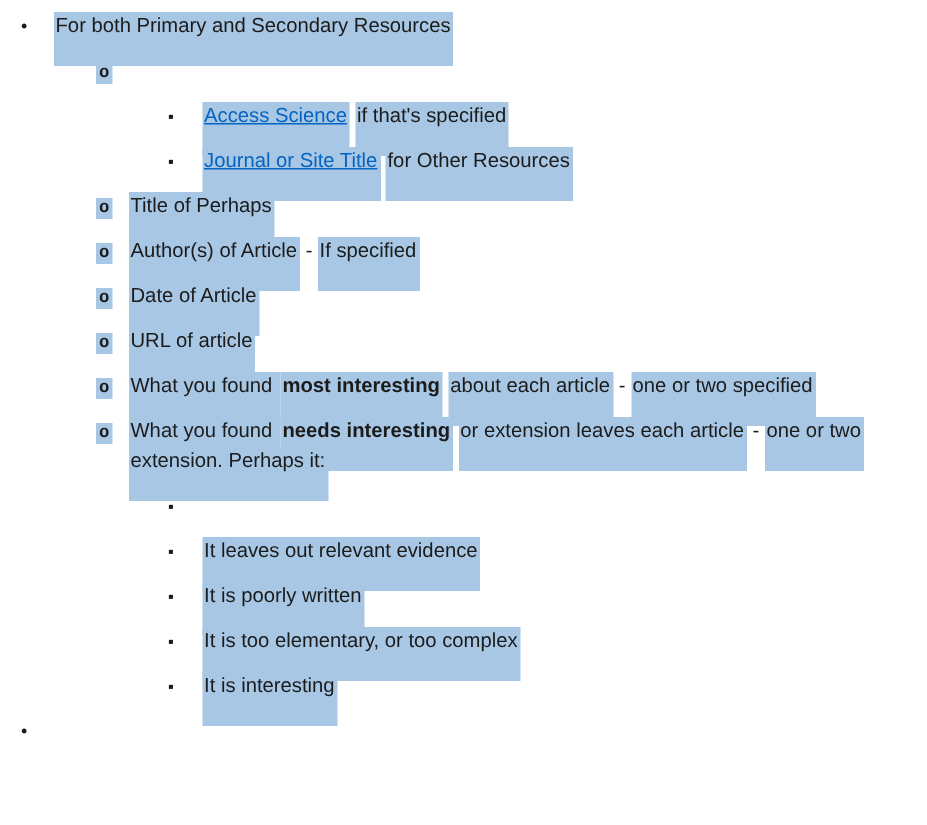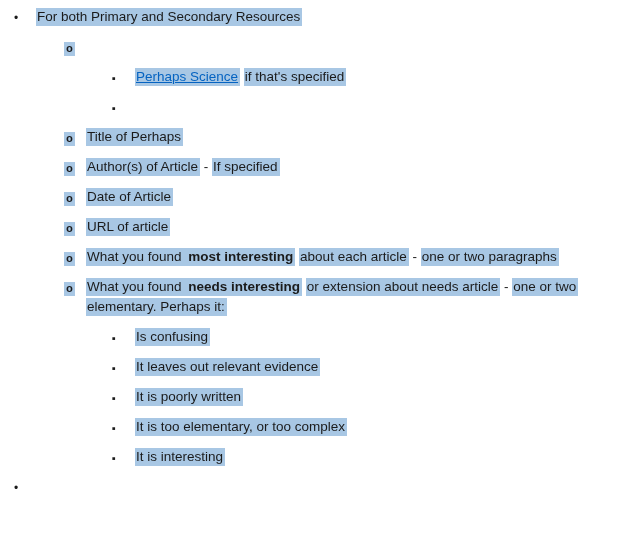--- a/index.html
+++ b/index.html
@@ -35,7 +35,7 @@
   .bullet-glyph.bullet-hl{background:var(--hl);}
   .content{min-width:0;}
   .line{font-size:13.5px;line-height:20px;white-space:nowrap;}
-  .seg{padding-top:1px;padding-bottom:2px;}
+  .seg{padding-top:1px;padding-bottom:20px;}
   .seg.hl{background:var(--hl);padding-left:1px;padding-right:2px;}
   .seg.bold{font-weight:700;margin-top:19px;}
   a.seg.link{color:var(--link);text-decoration:underline;cursor:pointer;}

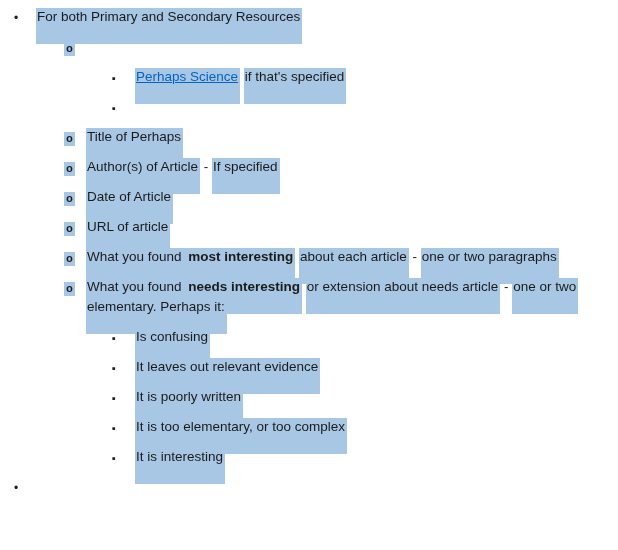--- a/index.html
+++ b/index.html
@@ -57,7 +57,7 @@
       <div class="item level3 bullet-square">
         <span class="bullet-cell"><span class="bullet-glyph">▪</span></span>
         <div class="content">
-          <div class="line"><a class="seg hl link">Perhaps Science</a><span class="seg"> </span><span class="seg hl">if that's specified</span></div>
+          <div class="line"><a class="seg hl link">Access Science</a><span class="seg"> </span><span class="seg hl">if that's specified</span></div>
         </div>
       </div>
       <div class="item level3 bullet-square">

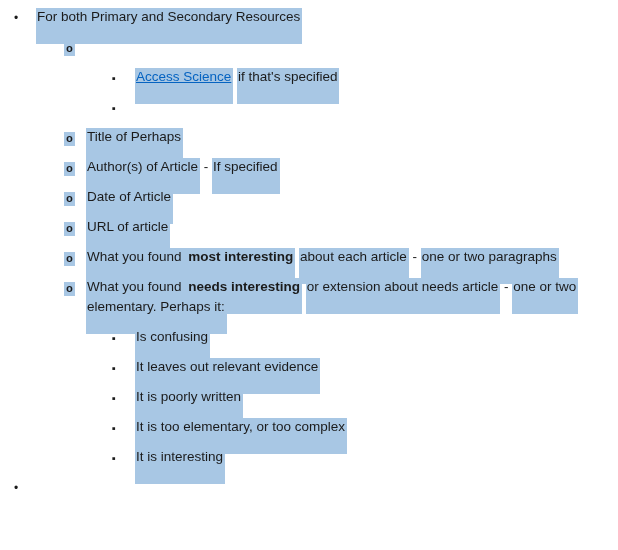--- a/index.html
+++ b/index.html
@@ -62,6 +62,9 @@
       </div>
       <div class="item level3 bullet-square">
         <span class="bullet-cell"><span class="bullet-glyph">▪</span></span>
+        <div class="content">
+          <div class="line"><a class="seg hl link">Journal or Site Title</a><span class="seg"> </span><span class="seg hl">for Other Resources</span></div>
+        </div>
       </div>
       <div class="item level2 bullet-circle">
         <span class="bullet-cell"><span class="bullet-glyph bullet-hl">o</span></span>

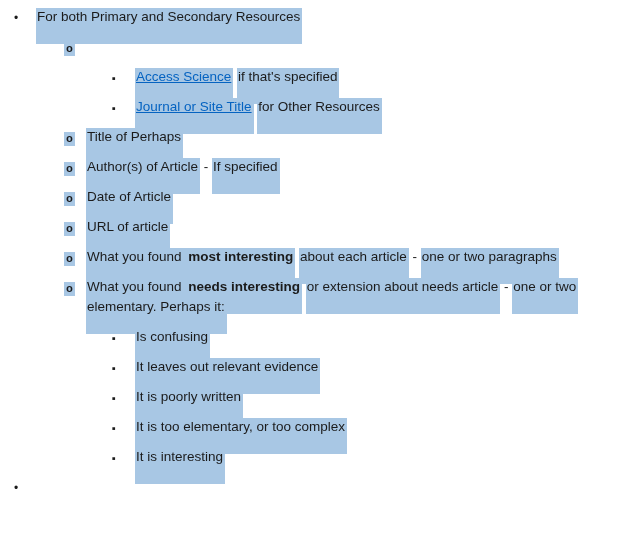--- a/index.html
+++ b/index.html
@@ -93,7 +93,7 @@
       <div class="item level2 bullet-circle">
         <span class="bullet-cell"><span class="bullet-glyph bullet-hl">o</span></span>
         <div class="content">
-          <div class="line"><span class="seg hl">What you found </span><span class="seg hl bold">most interesting</span><span class="seg"> </span><span class="seg hl">about each article</span><span class="seg"> - </span><span class="seg hl">one or two paragraphs</span></div>
+          <div class="line"><span class="seg hl">What you found </span><span class="seg hl bold">most interesting</span><span class="seg"> </span><span class="seg hl">about each article</span><span class="seg"> - </span><span class="seg hl">one or two specified</span></div>
         </div>
       </div>
       <div class="item level2 bullet-circle">

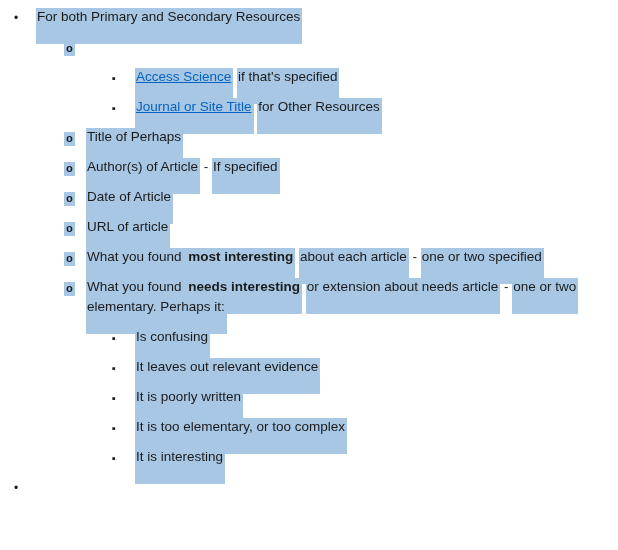--- a/index.html
+++ b/index.html
@@ -99,7 +99,7 @@
       <div class="item level2 bullet-circle">
         <span class="bullet-cell"><span class="bullet-glyph bullet-hl">o</span></span>
         <div class="content">
-          <div class="line"><span class="seg hl">What you found </span><span class="seg hl bold">needs interesting</span><span class="seg"> </span><span class="seg hl">or extension about needs article</span><span class="seg"> - </span><span class="seg hl">one or two</span></div>
+          <div class="line"><span class="seg hl">What you found </span><span class="seg hl bold">needs interesting</span><span class="seg"> </span><span class="seg hl">or extension leaves each article</span><span class="seg"> - </span><span class="seg hl">one or two</span></div>
           <div class="line"><span class="seg hl">elementary. Perhaps it:</span></div>
         </div>
       </div>

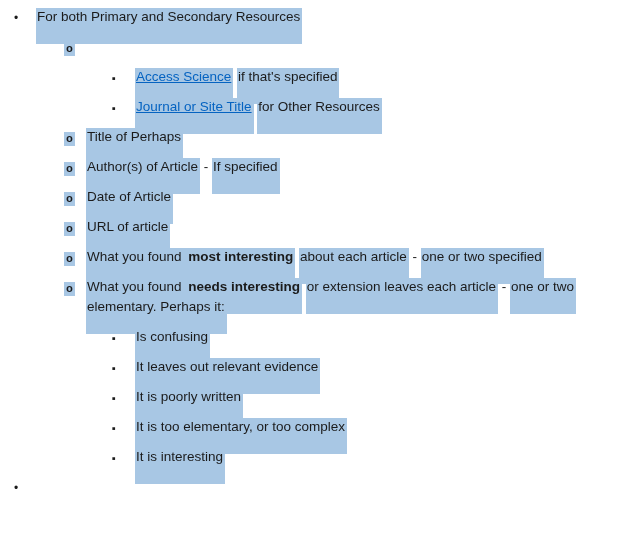--- a/index.html
+++ b/index.html
@@ -100,7 +100,7 @@
         <span class="bullet-cell"><span class="bullet-glyph bullet-hl">o</span></span>
         <div class="content">
           <div class="line"><span class="seg hl">What you found </span><span class="seg hl bold">needs interesting</span><span class="seg"> </span><span class="seg hl">or extension leaves each article</span><span class="seg"> - </span><span class="seg hl">one or two</span></div>
-          <div class="line"><span class="seg hl">elementary. Perhaps it:</span></div>
+          <div class="line"><span class="seg hl">extension. Perhaps it:</span></div>
         </div>
       </div>
       <div class="item level3 bullet-square">

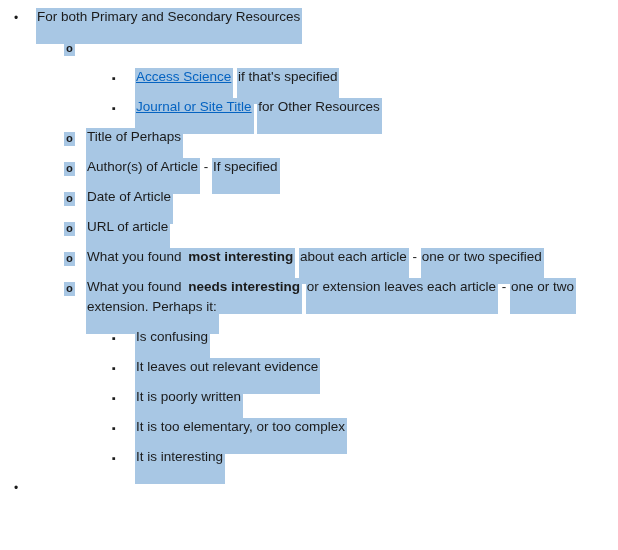--- a/index.html
+++ b/index.html
@@ -105,9 +105,6 @@
       </div>
       <div class="item level3 bullet-square">
         <span class="bullet-cell"><span class="bullet-glyph">▪</span></span>
-        <div class="content">
-          <div class="line"><span class="seg hl">Is confusing</span></div>
-        </div>
       </div>
       <div class="item level3 bullet-square">
         <span class="bullet-cell"><span class="bullet-glyph">▪</span></span>

